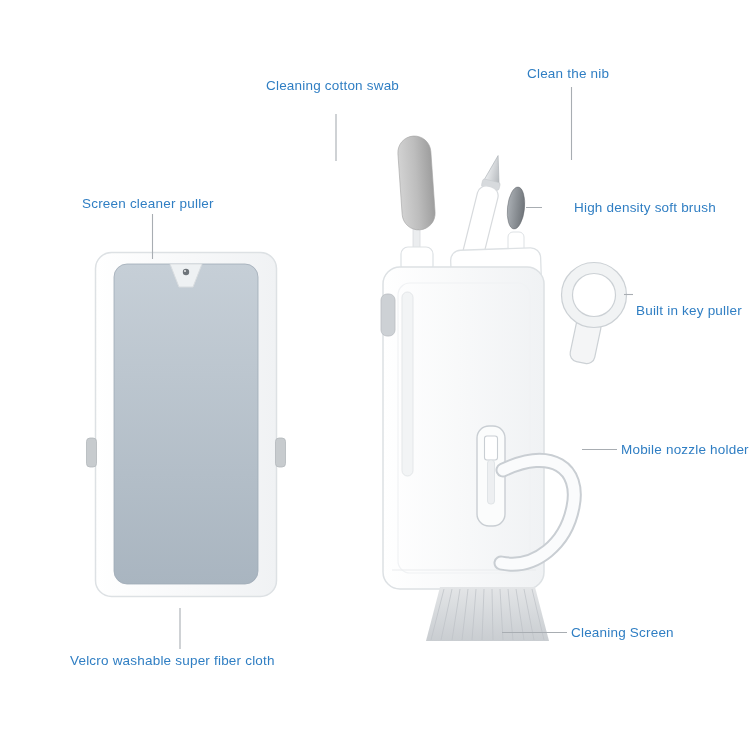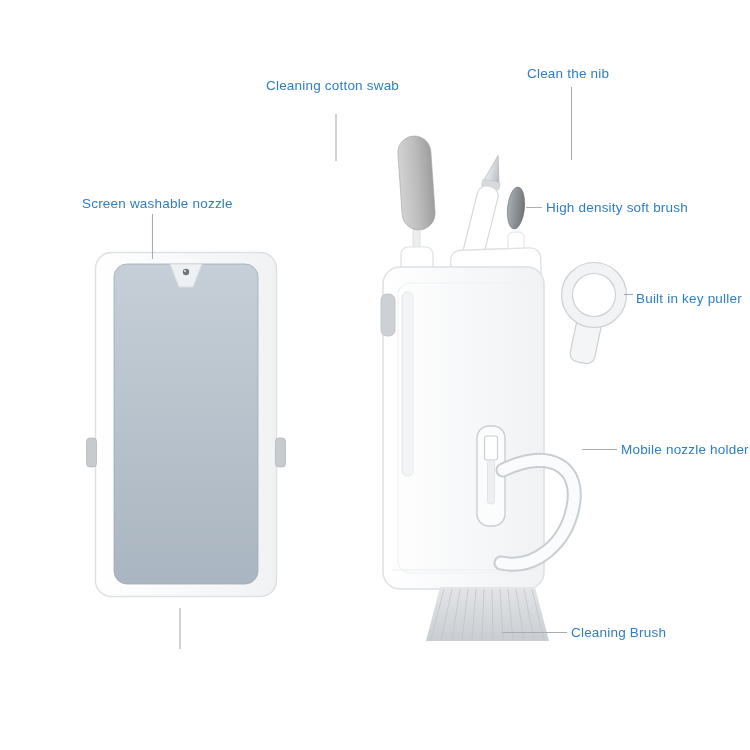--- a/index.html
+++ b/index.html
@@ -148,7 +148,7 @@
 
   <div class="label" style="left:266px; top:78px">Cleaning cotton swab</div>
 
-  <div class="label" style="left:82px; top:196px">Screen washable nozzle</div>
+  <div class="label" style="left:82px; top:196px">Screen cleaner puller</div>
 
   <div class="label" style="left:546px; top:200px">High density soft brush</div>
 

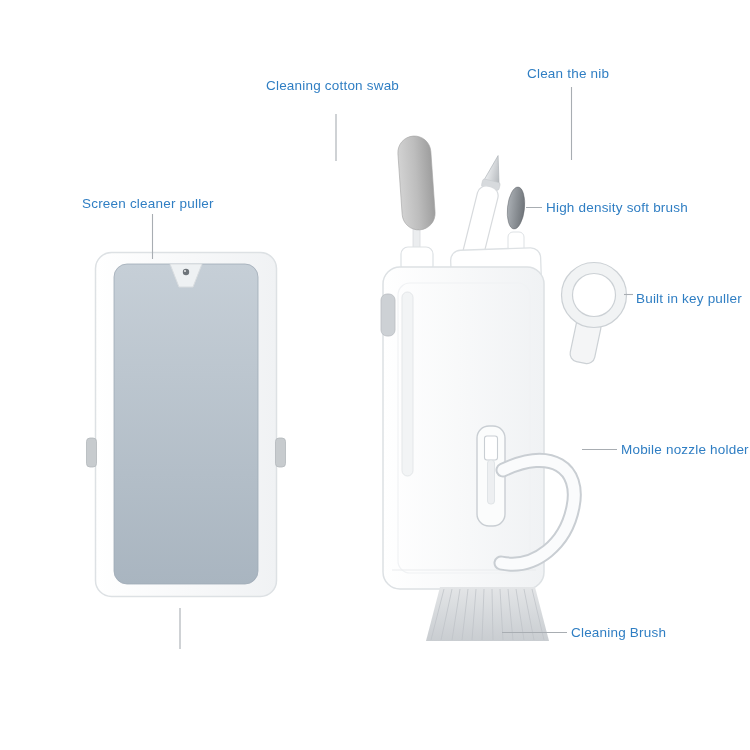--- a/index.html
+++ b/index.html
@@ -150,7 +150,7 @@
 
   <div class="label" style="left:82px; top:196px">Screen cleaner puller</div>
 
-  <div class="label" style="left:546px; top:200px">High density soft brush</div>
+  <div class="label" style="left:574px; top:200px">High density soft brush</div>
 
   <div class="label" style="left:636px; top:291px">Built in key puller</div>
 

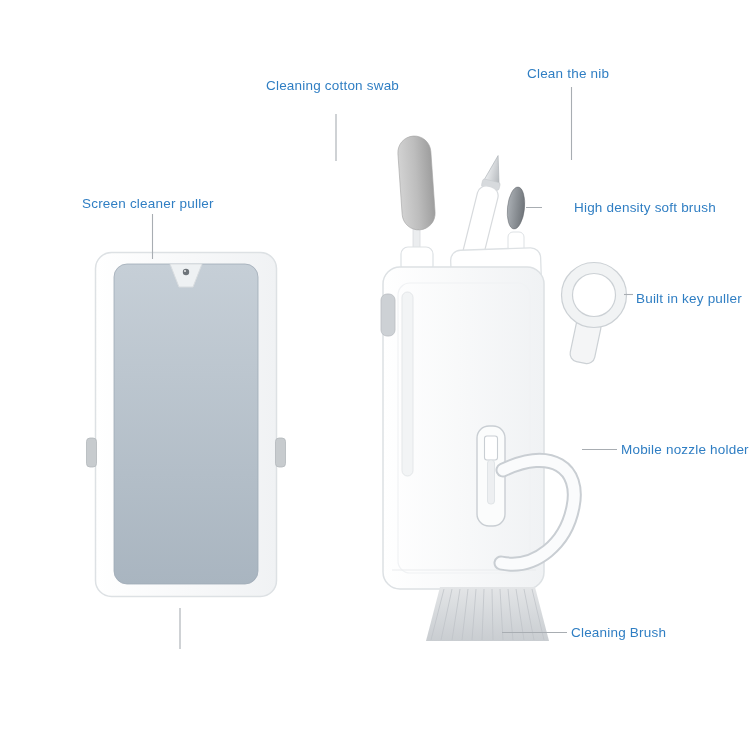--- a/index.html
+++ b/index.html
@@ -152,7 +152,7 @@
 
   <div class="label" style="left:574px; top:200px">High density soft brush</div>
 
-  <div class="label" style="left:636px; top:291px">Built in key puller</div>
+  <div class="label" style="left:636px; top:303px">Built in key puller</div>
 
   <div class="label" style="left:621px; top:442px">Mobile nozzle holder</div>
 

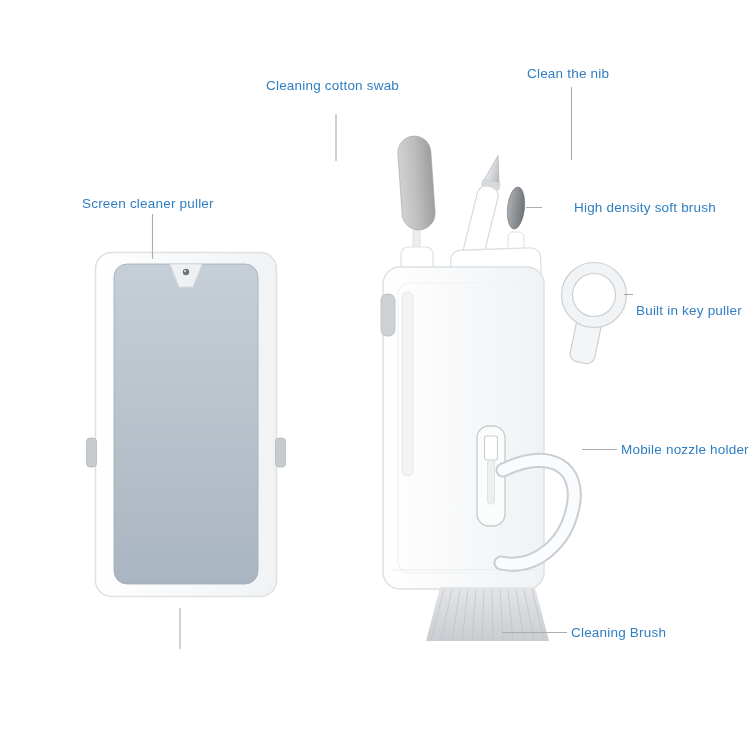--- a/index.html
+++ b/index.html
@@ -156,7 +156,7 @@
 
   <div class="label" style="left:621px; top:442px">Mobile nozzle holder</div>
 
-  <div class="label" style="left:571px; top:625px">Cleaning Brush</div>
+  <div class="label" style="left:571px; top:625px">Cleaning Screen</div>
 
 
 </div>

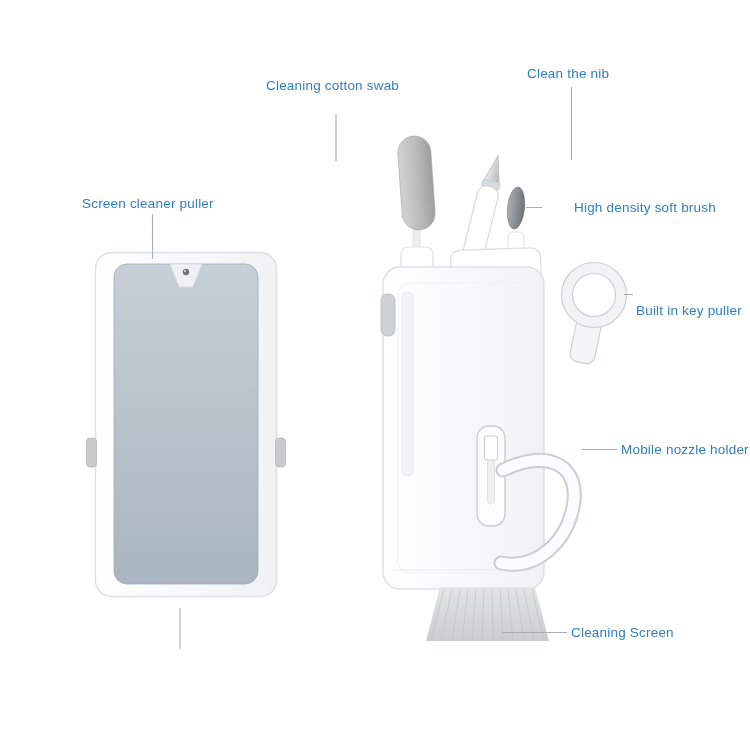--- a/index.html
+++ b/index.html
@@ -158,6 +158,7 @@
 
   <div class="label" style="left:571px; top:625px">Cleaning Screen</div>
 
+  <div class="label" style="left:70px; top:653px">Velcro washable super fiber cloth</div>
 
 </div>
 

